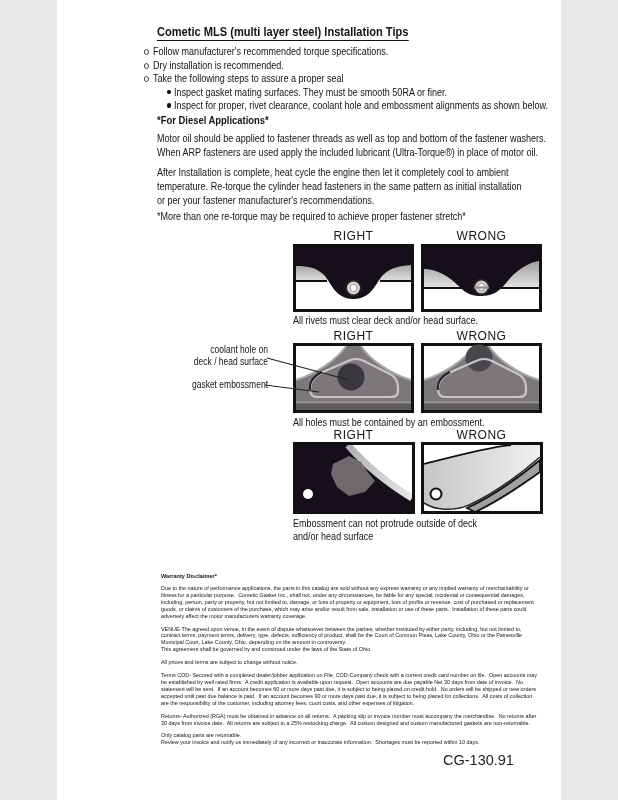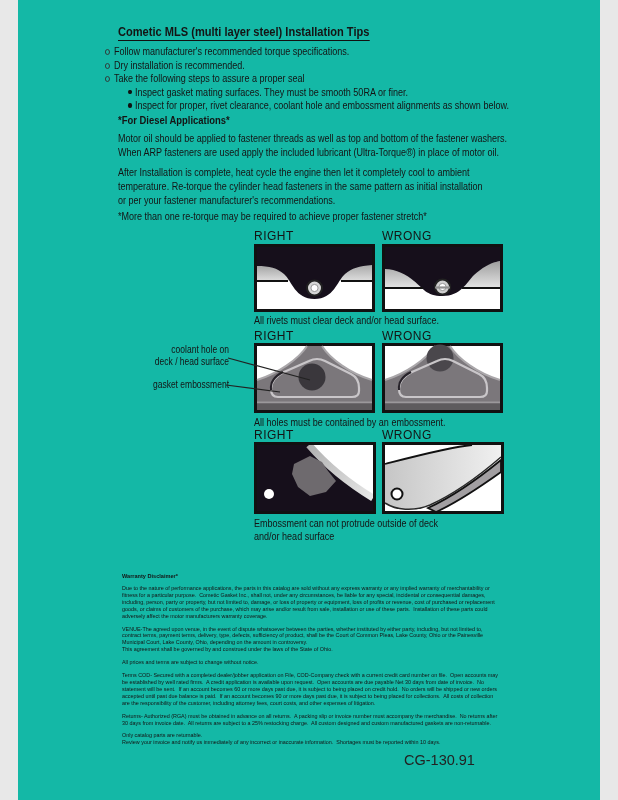--- a/index.html
+++ b/index.html
@@ -4,7 +4,7 @@
 <style>
   html,body{margin:0;padding:0;}
   body{background:#e8e8e8;font-family:"Liberation Sans",sans-serif;}
-  #page{position:relative;width:582px;height:800px;background:#14b8a6;margin:0 auto;overflow:hidden;color:#141414;}
+  #page{position:relative;width:504px;height:800px;background:#ffffff;margin:0 auto;overflow:hidden;color:#141414;}
   .abs{position:absolute;}
   .cond{transform:scaleX(0.82);transform-origin:left top;}
   .title{font-size:13.5px;font-weight:bold;white-space:nowrap;}

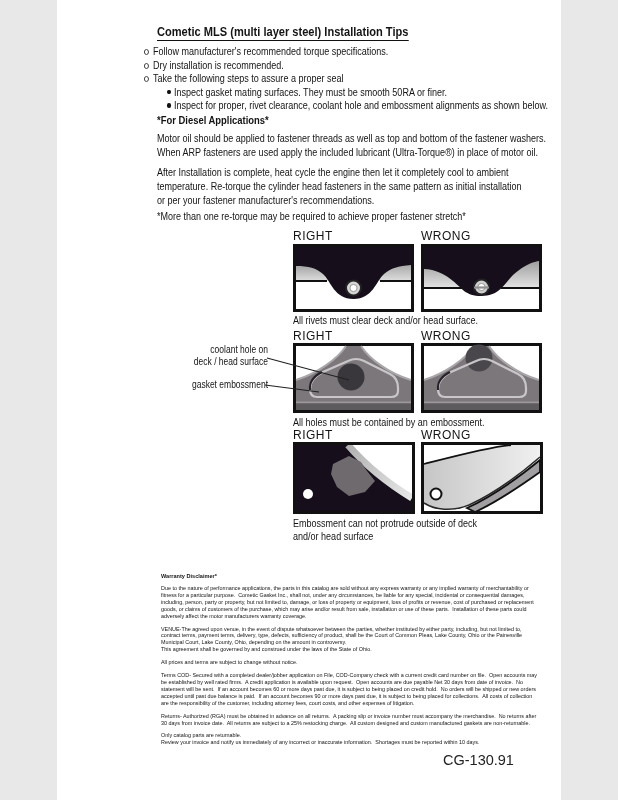--- a/index.html
+++ b/index.html
@@ -16,7 +16,7 @@
   .mk-f{flex:none;width:4.5px;height:4.5px;background:#111;border-radius:50%;margin:4.2px 4px 0 0;}
   .h2{font-size:11.5px;font-weight:bold;white-space:nowrap;}
   .para{font-size:11px;line-height:14px;white-space:pre-line;}
-  .dlabel{font-size:12px;letter-spacing:0.5px;text-align:left;width:121px;white-space:nowrap;}
+  .dlabel{font-size:12px;letter-spacing:0.5px;text-align:center;width:121px;white-space:nowrap;}
   .caption{font-size:11px;line-height:13px;white-space:pre-line;}
   .annot{font-size:10px;line-height:11.5px;text-align:right;white-space:pre-line;width:121px;transform:scaleX(0.85);transform-origin:right top;}
   .fineprint{width:460px;transform:scaleX(0.9);transform-origin:left top;}

